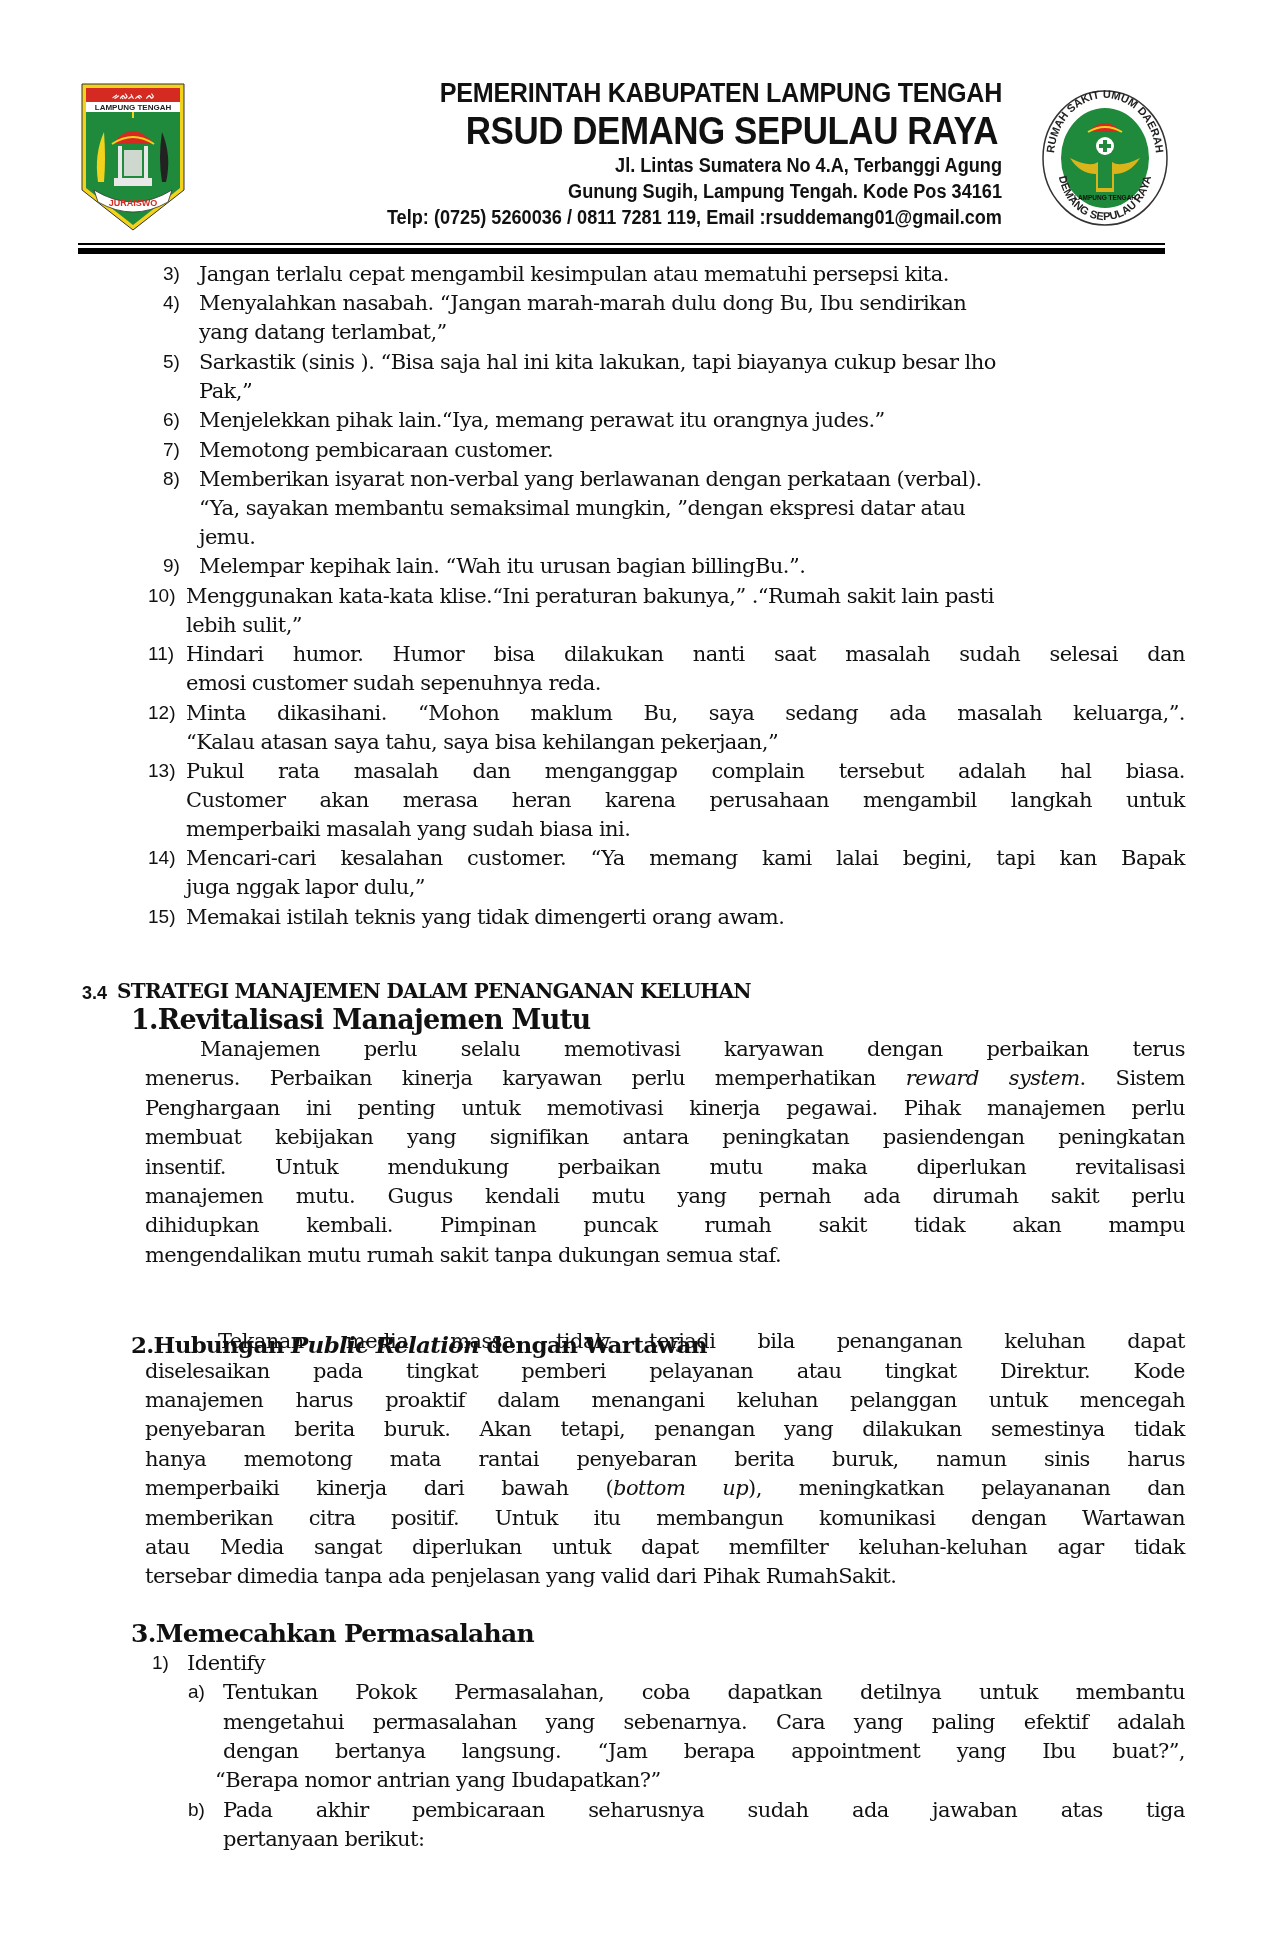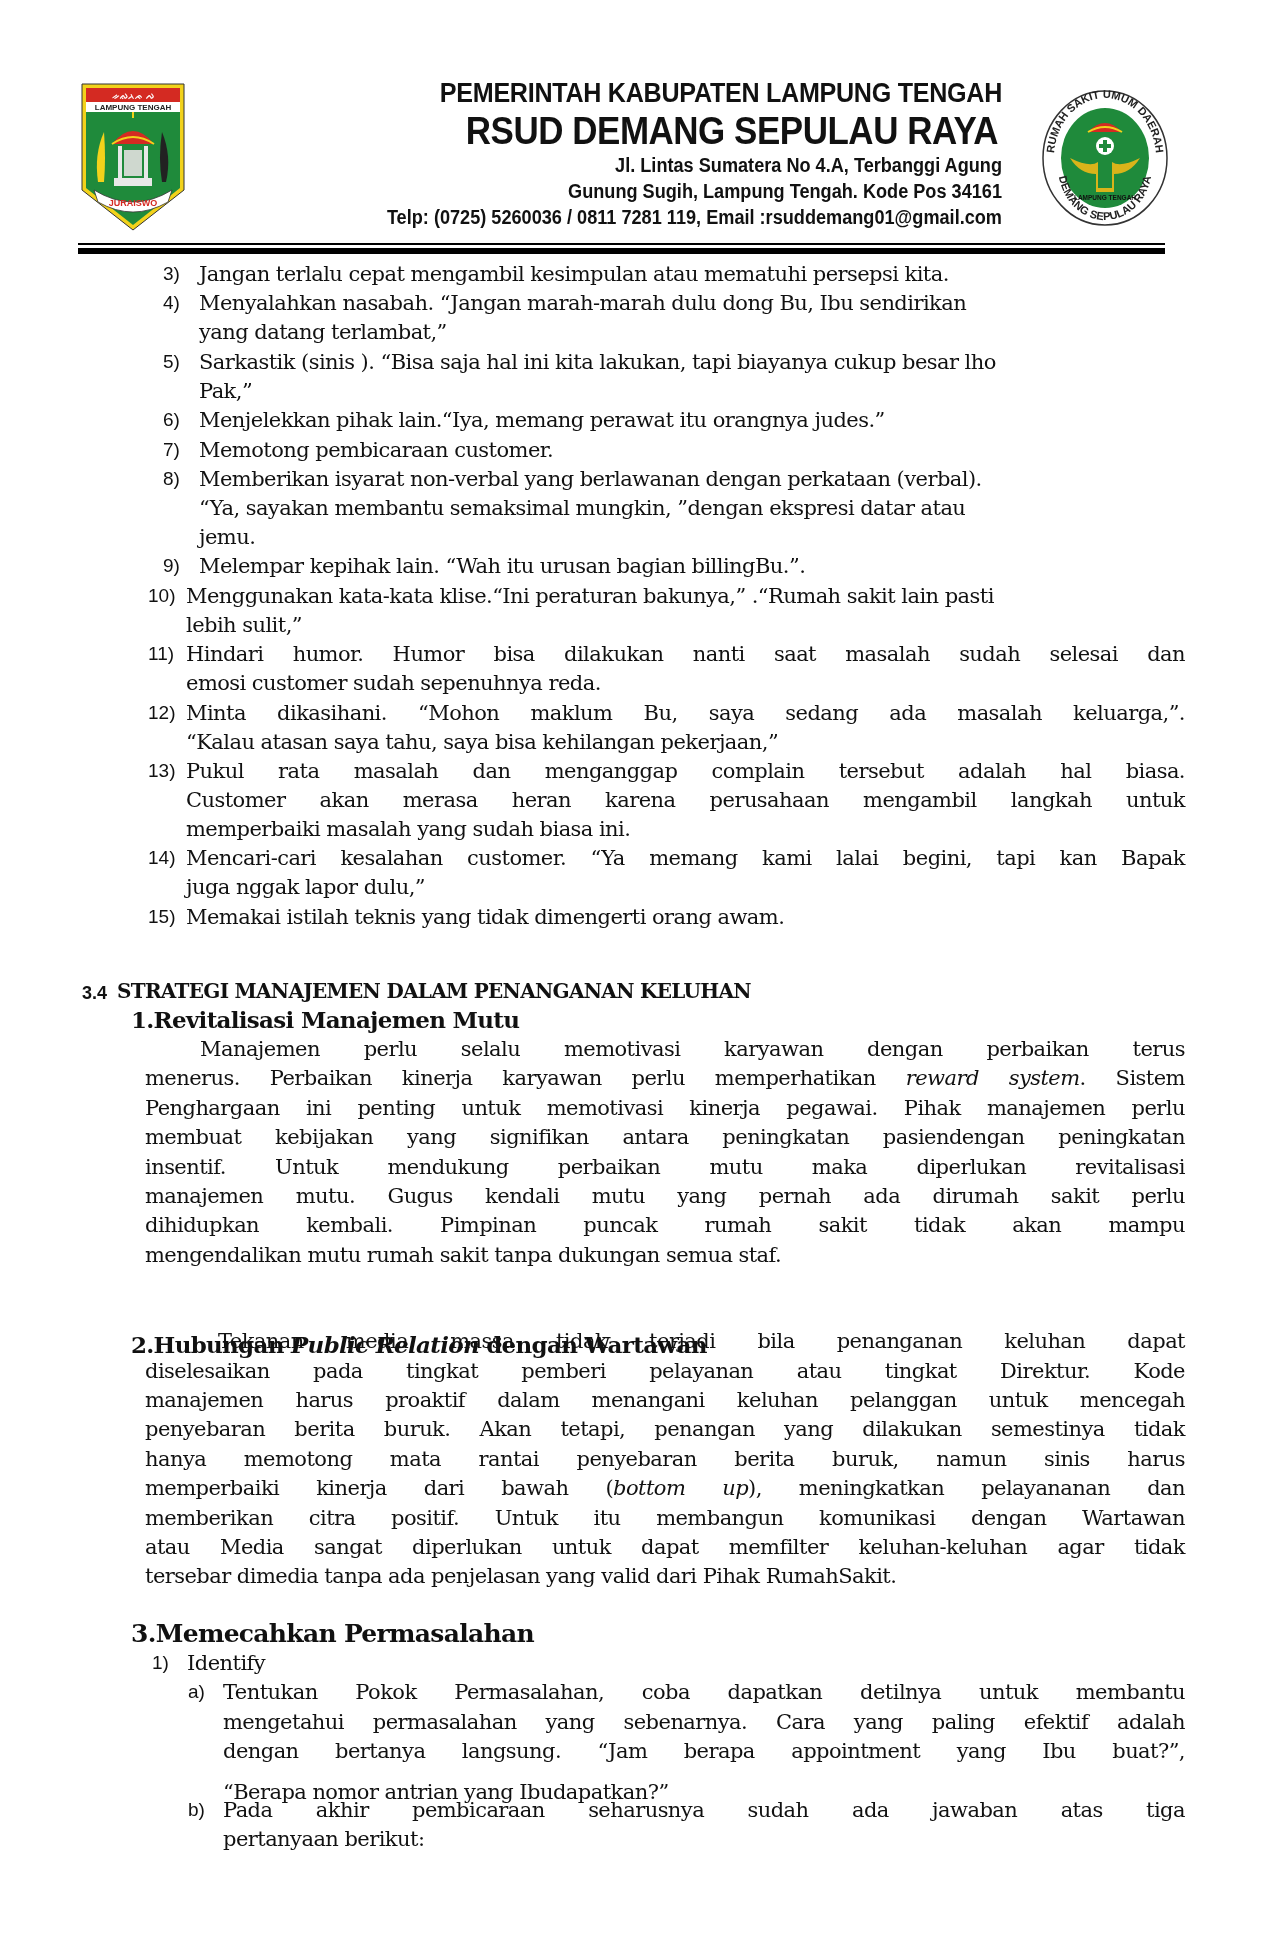--- a/index.html
+++ b/index.html
@@ -125,7 +125,7 @@
       <div class="txt" style="left: 186px; top: 902.8px;">Memakai istilah teknis yang tidak dimengerti orang awam.</div>
       <div class="head-num" style="position: absolute; left: 82px; top: 979px; line-height: 28px;">3.4</div>
       <div class="txt head" style="left: 117px; top: 977px; font-size: 20px;">STRATEGI MANAJEMEN DALAM PENANGANAN KELUHAN</div>
-      <div class="txt head" style="left: 131px; top: 1006px; font-size: 23px;">1.Revitalisasi Manajemen Mutu</div>
+      <div class="txt head" style="left: 131px; top: 1006px; font-size: 27px;">1.Revitalisasi Manajemen Mutu</div>
       <div class="txt just" style="left: 200px; top: 1035px; width: 985px;">Manajemen perlu selalu memotivasi karyawan dengan perbaikan terus</div>
       <div class="txt just" style="left: 145px; top: 1064.4px; width: 1040px;"><span>menerus. Perbaikan kinerja karyawan perlu memperhatikan </span><span class="ital">reward system</span><span>. Sistem</span></div>
       <div class="txt just" style="left: 145px; top: 1093.8px; width: 1040px;">Penghargaan ini penting untuk memotivasi kinerja pegawai. Pihak manajemen perlu</div>

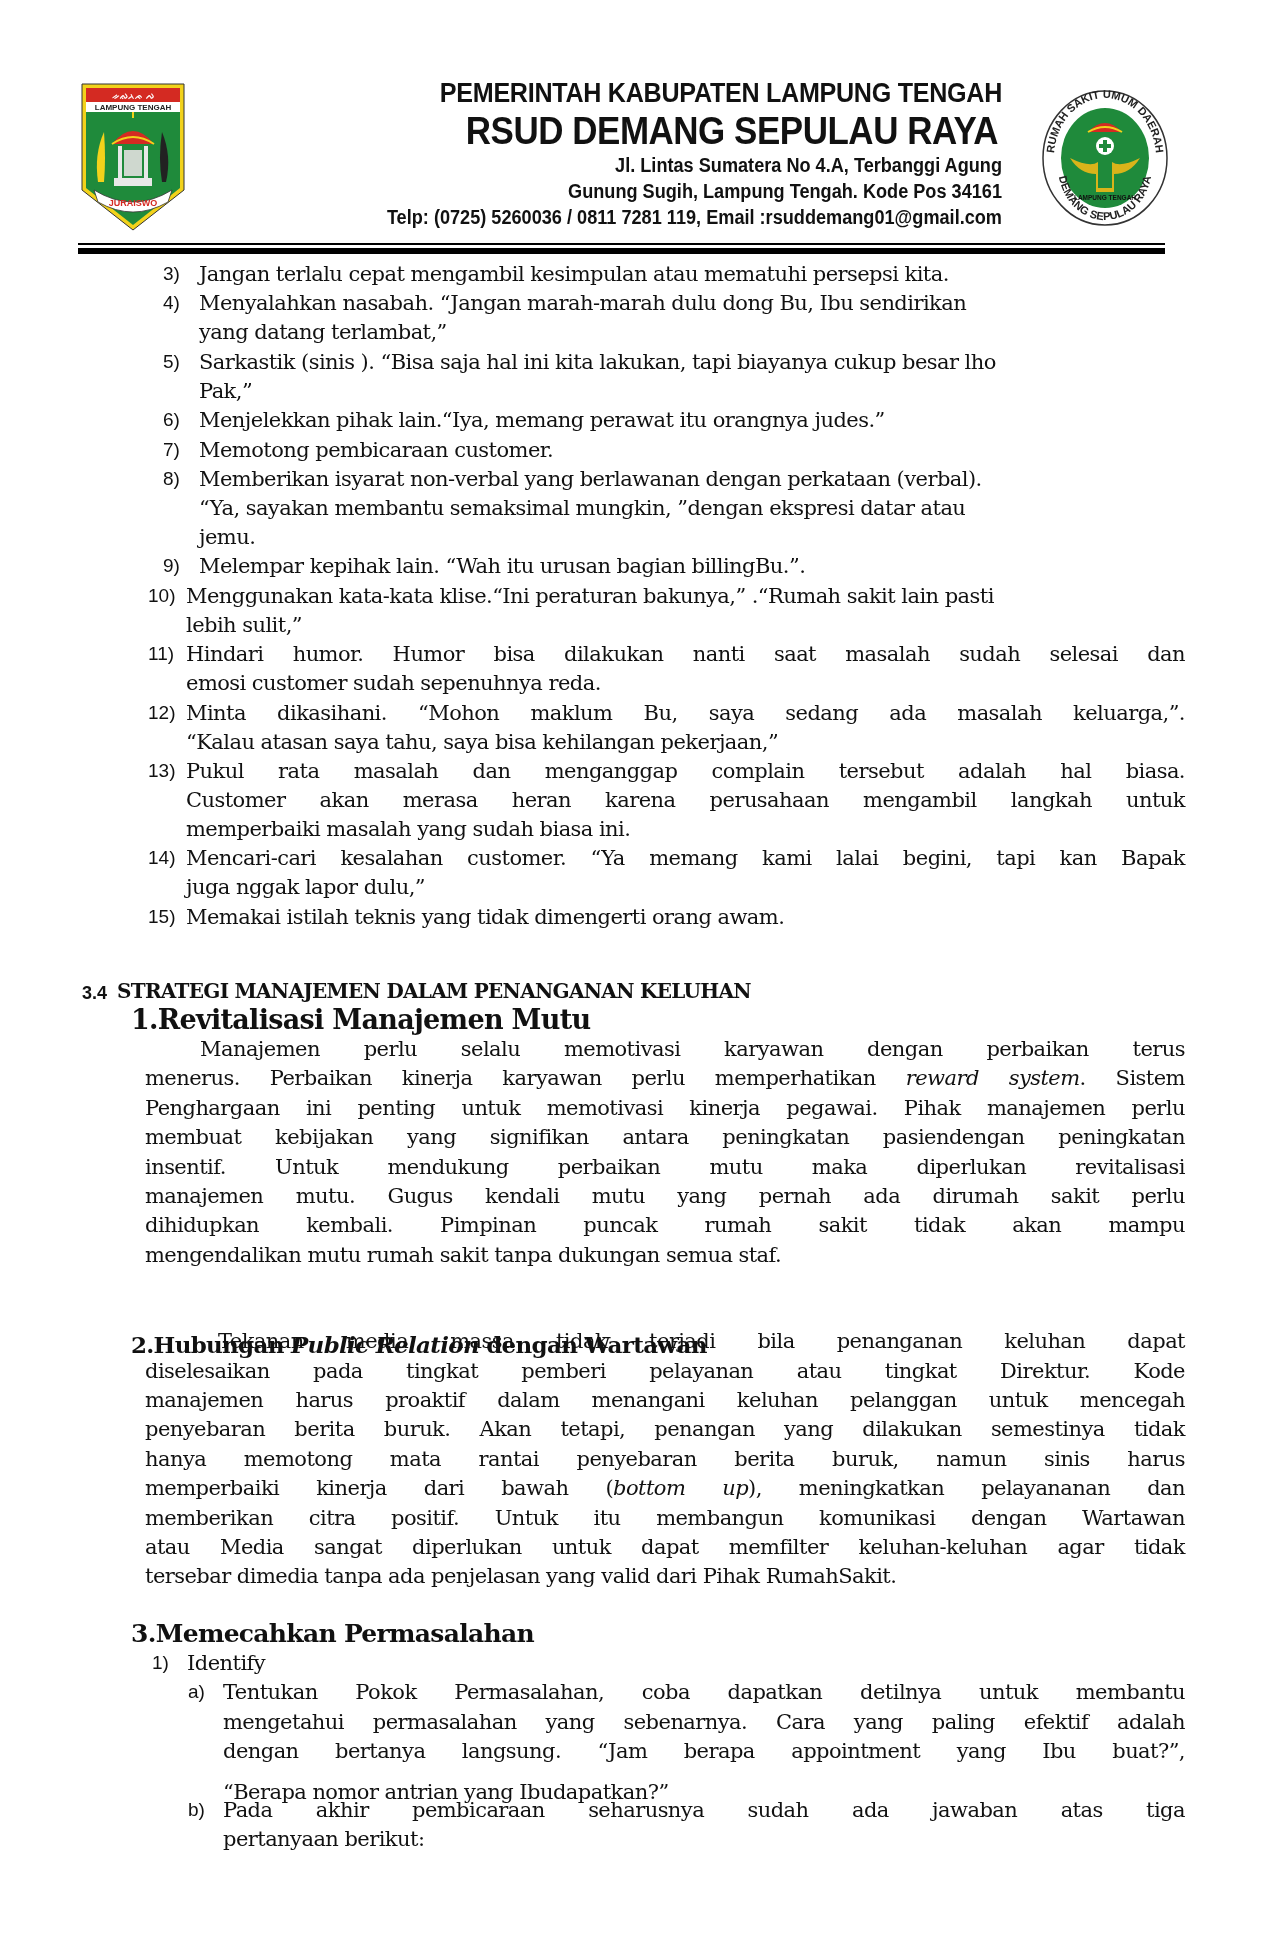--- a/index.html
+++ b/index.html
@@ -151,7 +151,7 @@
       <div class="txt just" style="left: 223px; top: 1678.2px; width: 962px;">Tentukan Pokok Permasalahan, coba dapatkan detilnya untuk membantu</div>
       <div class="txt just" style="left: 223px; top: 1707.6px; width: 962px;">mengetahui permasalahan yang sebenarnya. Cara yang paling efektif adalah</div>
       <div class="txt just" style="left: 223px; top: 1737px; width: 962px;">dengan bertanya langsung. “Jam berapa appointment yang Ibu buat?”,</div>
-      <div class="txt" style="left: 223px; top: 1766.4px; margin-top: 12px;">“Berapa nomor antrian yang Ibudapatkan?”</div>
+      <div class="txt" style="left: 215px; top: 1766.4px;">“Berapa nomor antrian yang Ibudapatkan?”</div>
       <div class="num" style="left: 188px; top: 1795.8px;">b)</div>
       <div class="txt just" style="left: 223px; top: 1795.8px; width: 962px;">Pada akhir pembicaraan seharusnya sudah ada jawaban atas tiga</div>
       <div class="txt" style="left: 223px; top: 1825.2px;">pertanyaan berikut:</div>

